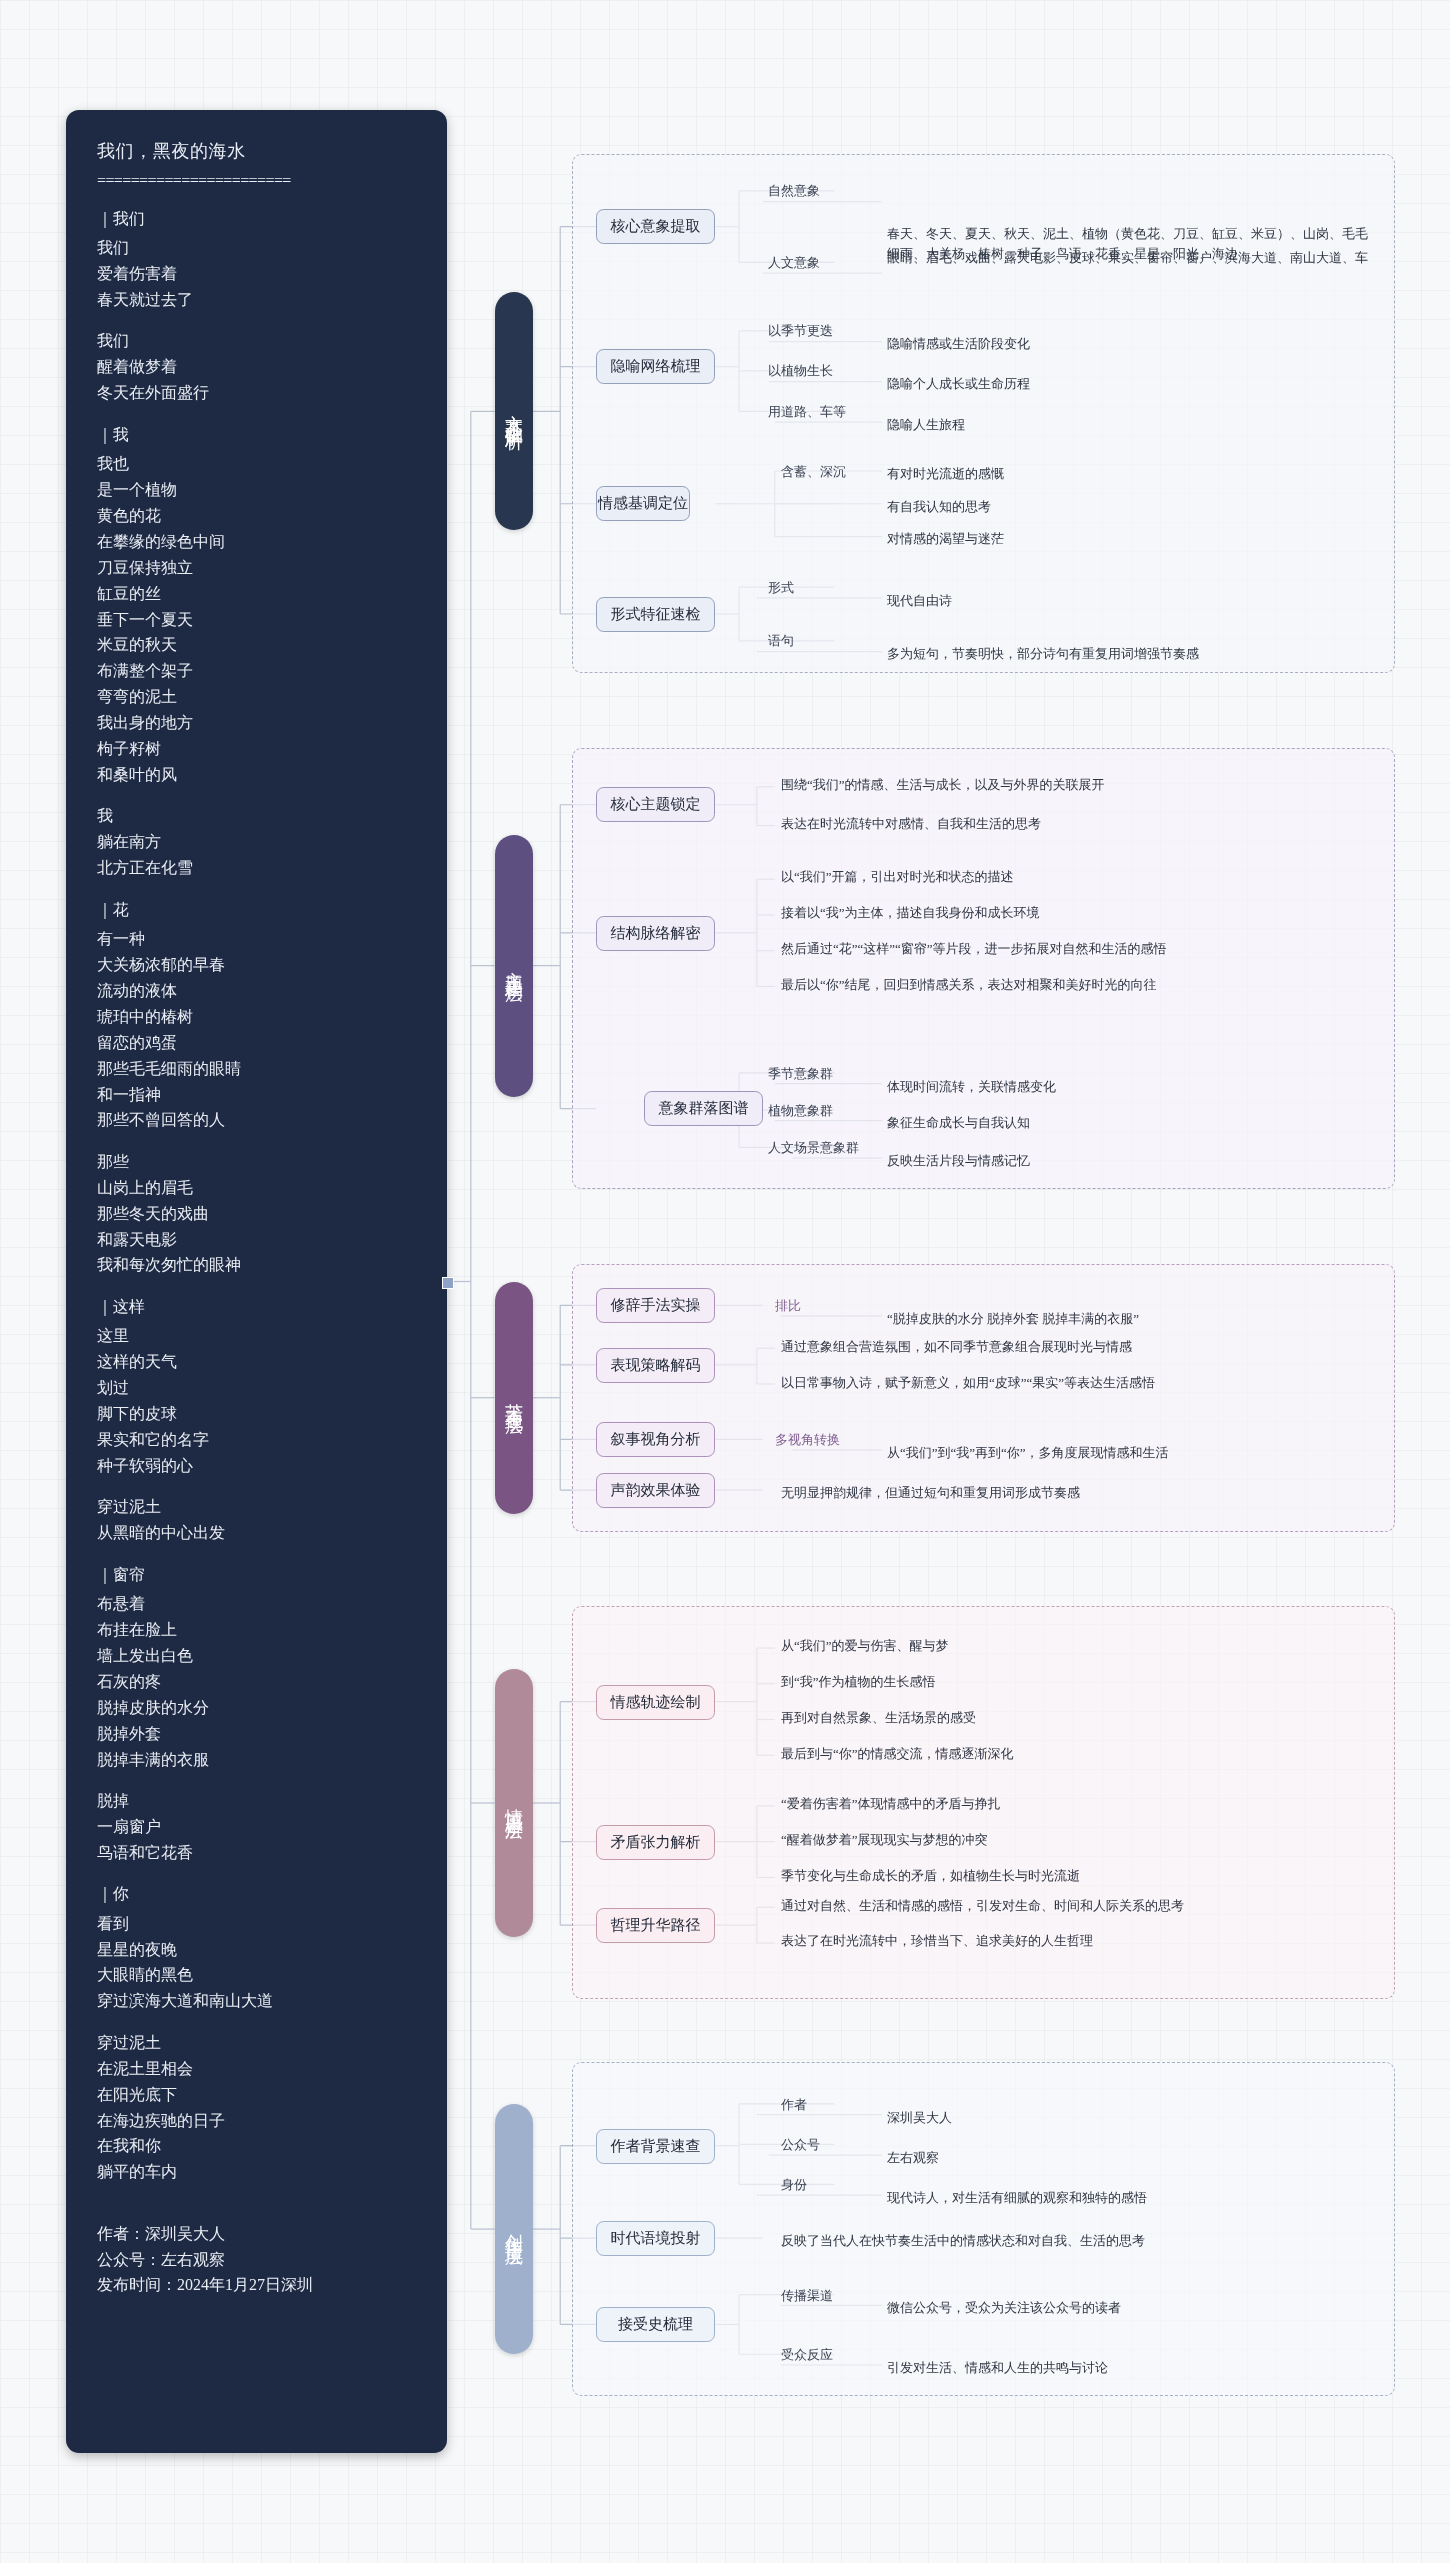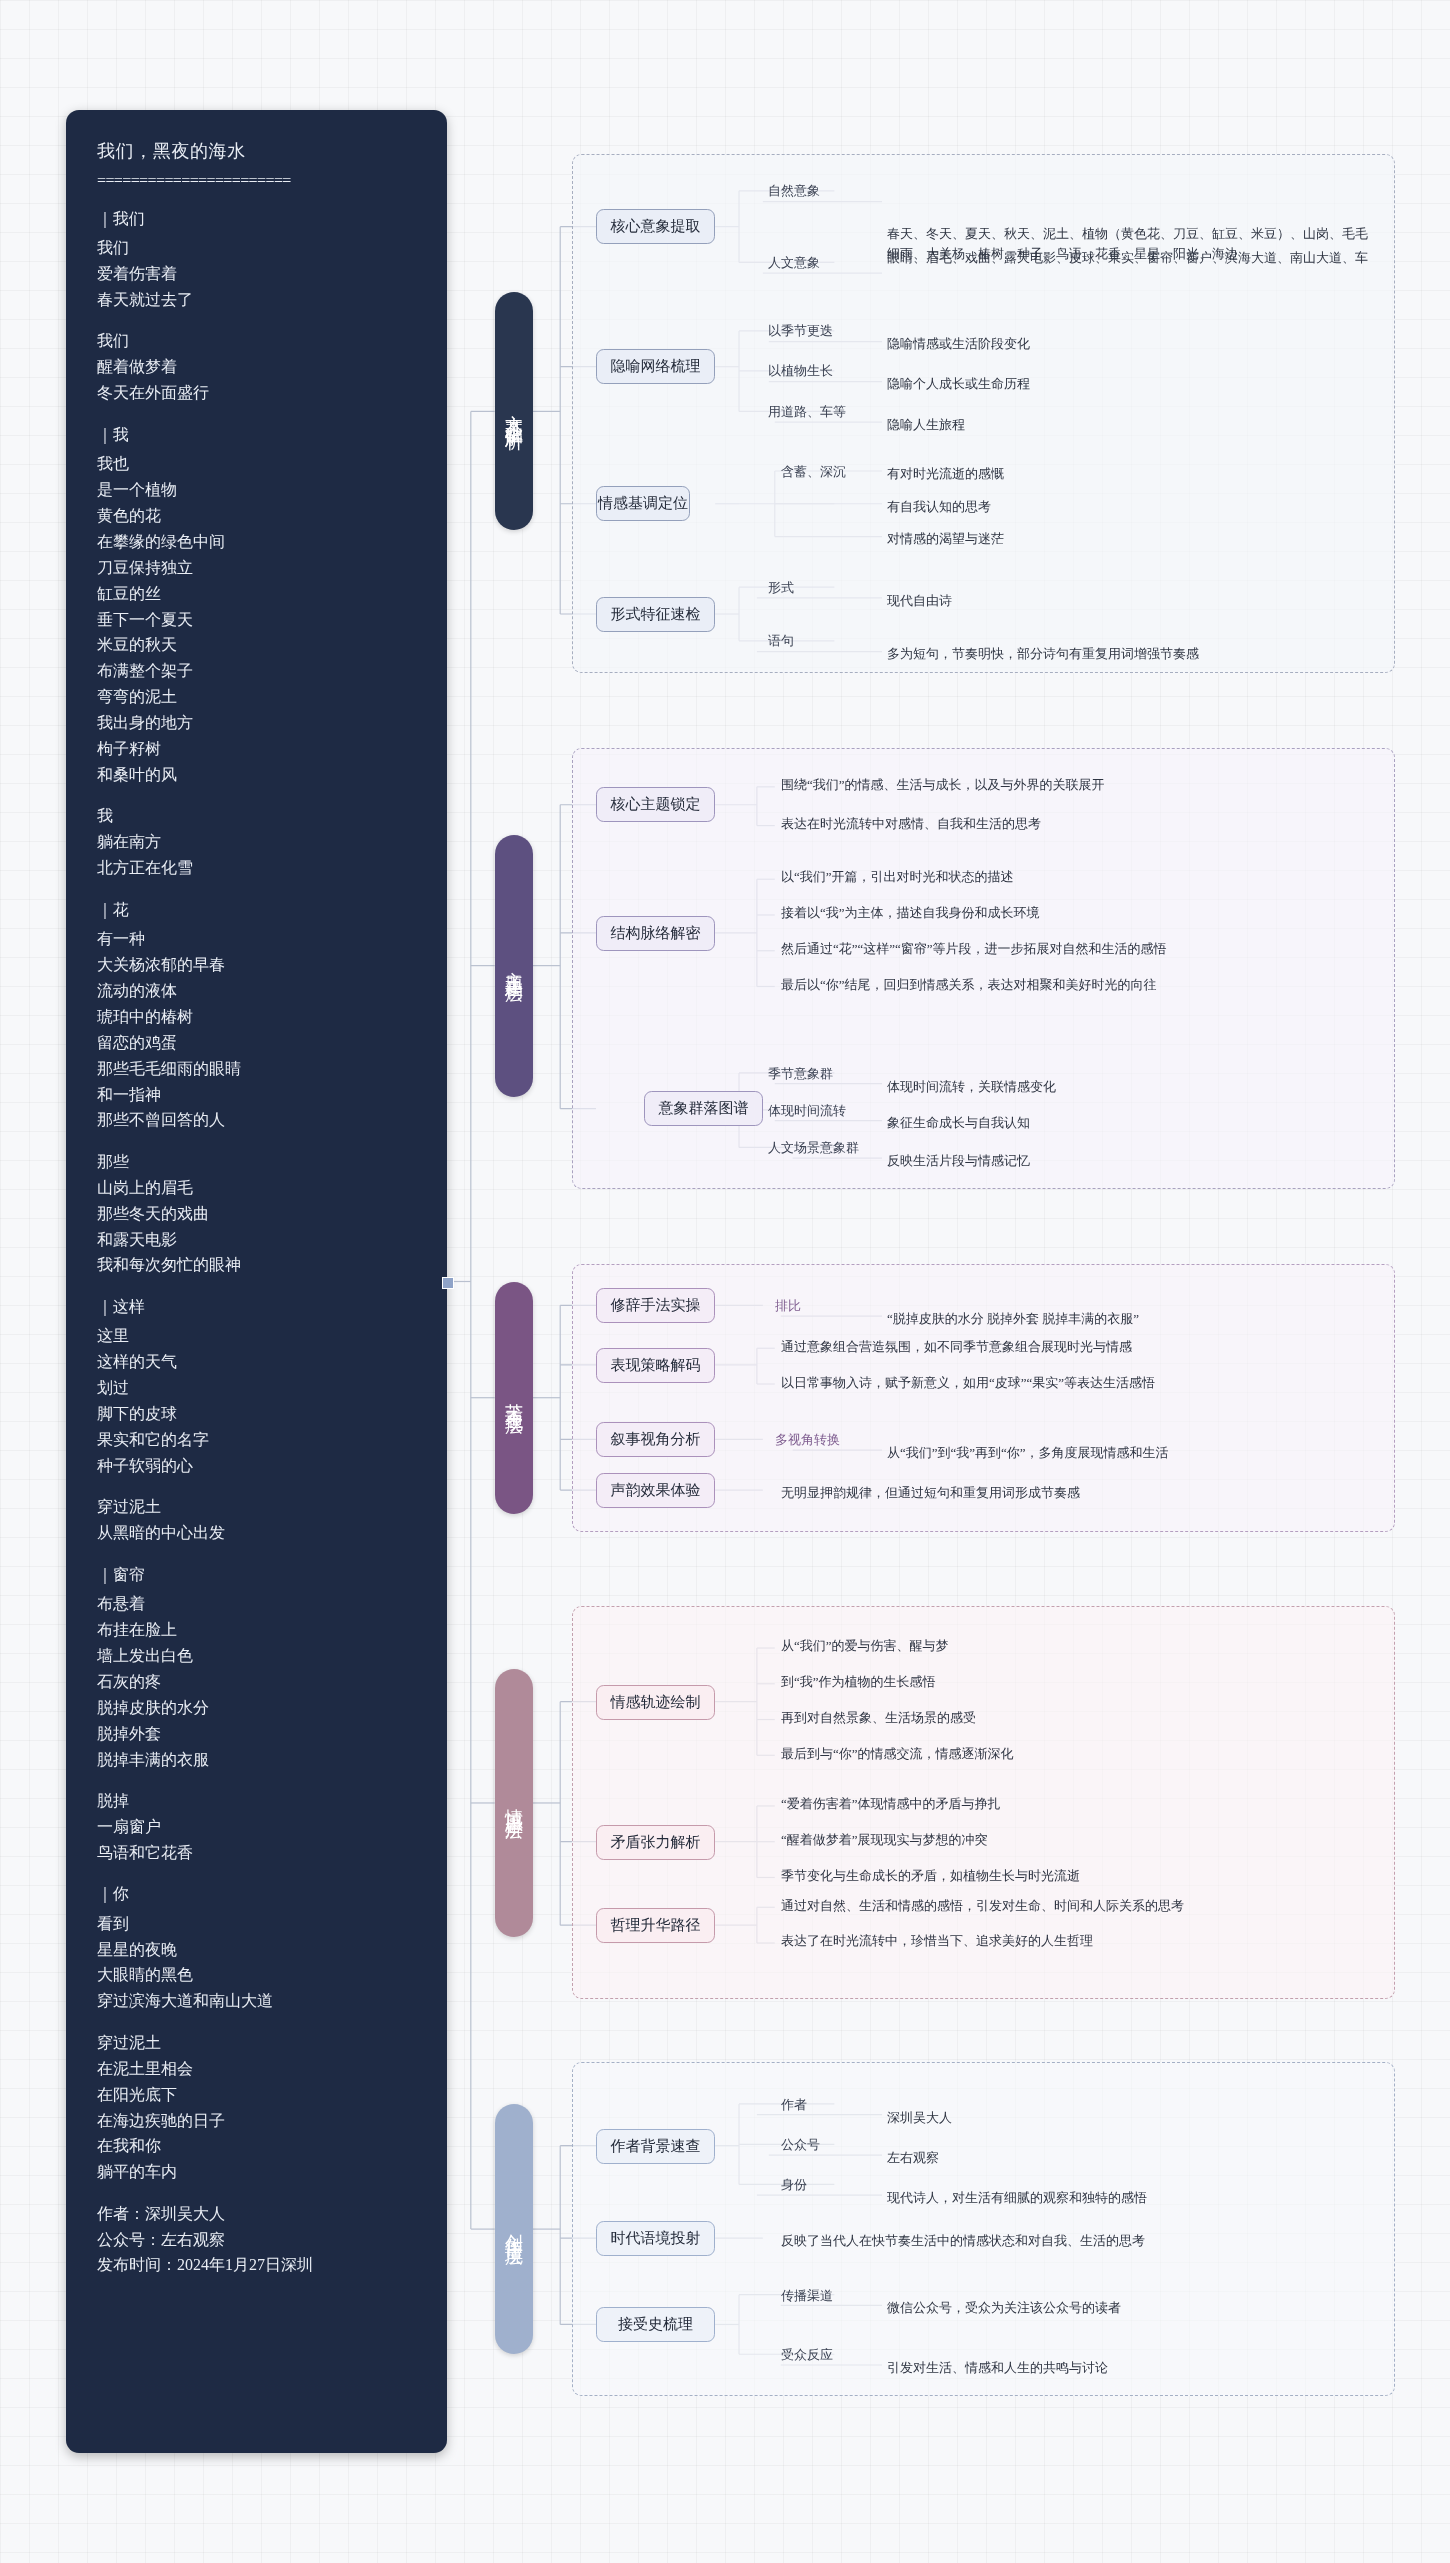--- a/index.html
+++ b/index.html
@@ -434,7 +434,7 @@
 
   <div class="lvl3" style="left:768px;top:1065px;">季节意象群</div>
   <div class="leaf" style="left:887px;top:1077px;">体现时间流转，关联情感变化</div>
-  <div class="lvl3" style="left:768px;top:1102px;">体现时间流转</div>
+  <div class="lvl3" style="left:768px;top:1102px;">植物意象群</div>
   <div class="leaf" style="left:887px;top:1113px;">象征生命成长与自我认知</div>
   <div class="lvl3" style="left:768px;top:1139px;">人文场景意象群</div>
   <div class="leaf" style="left:887px;top:1151px;">反映生活片段与情感记忆</div>

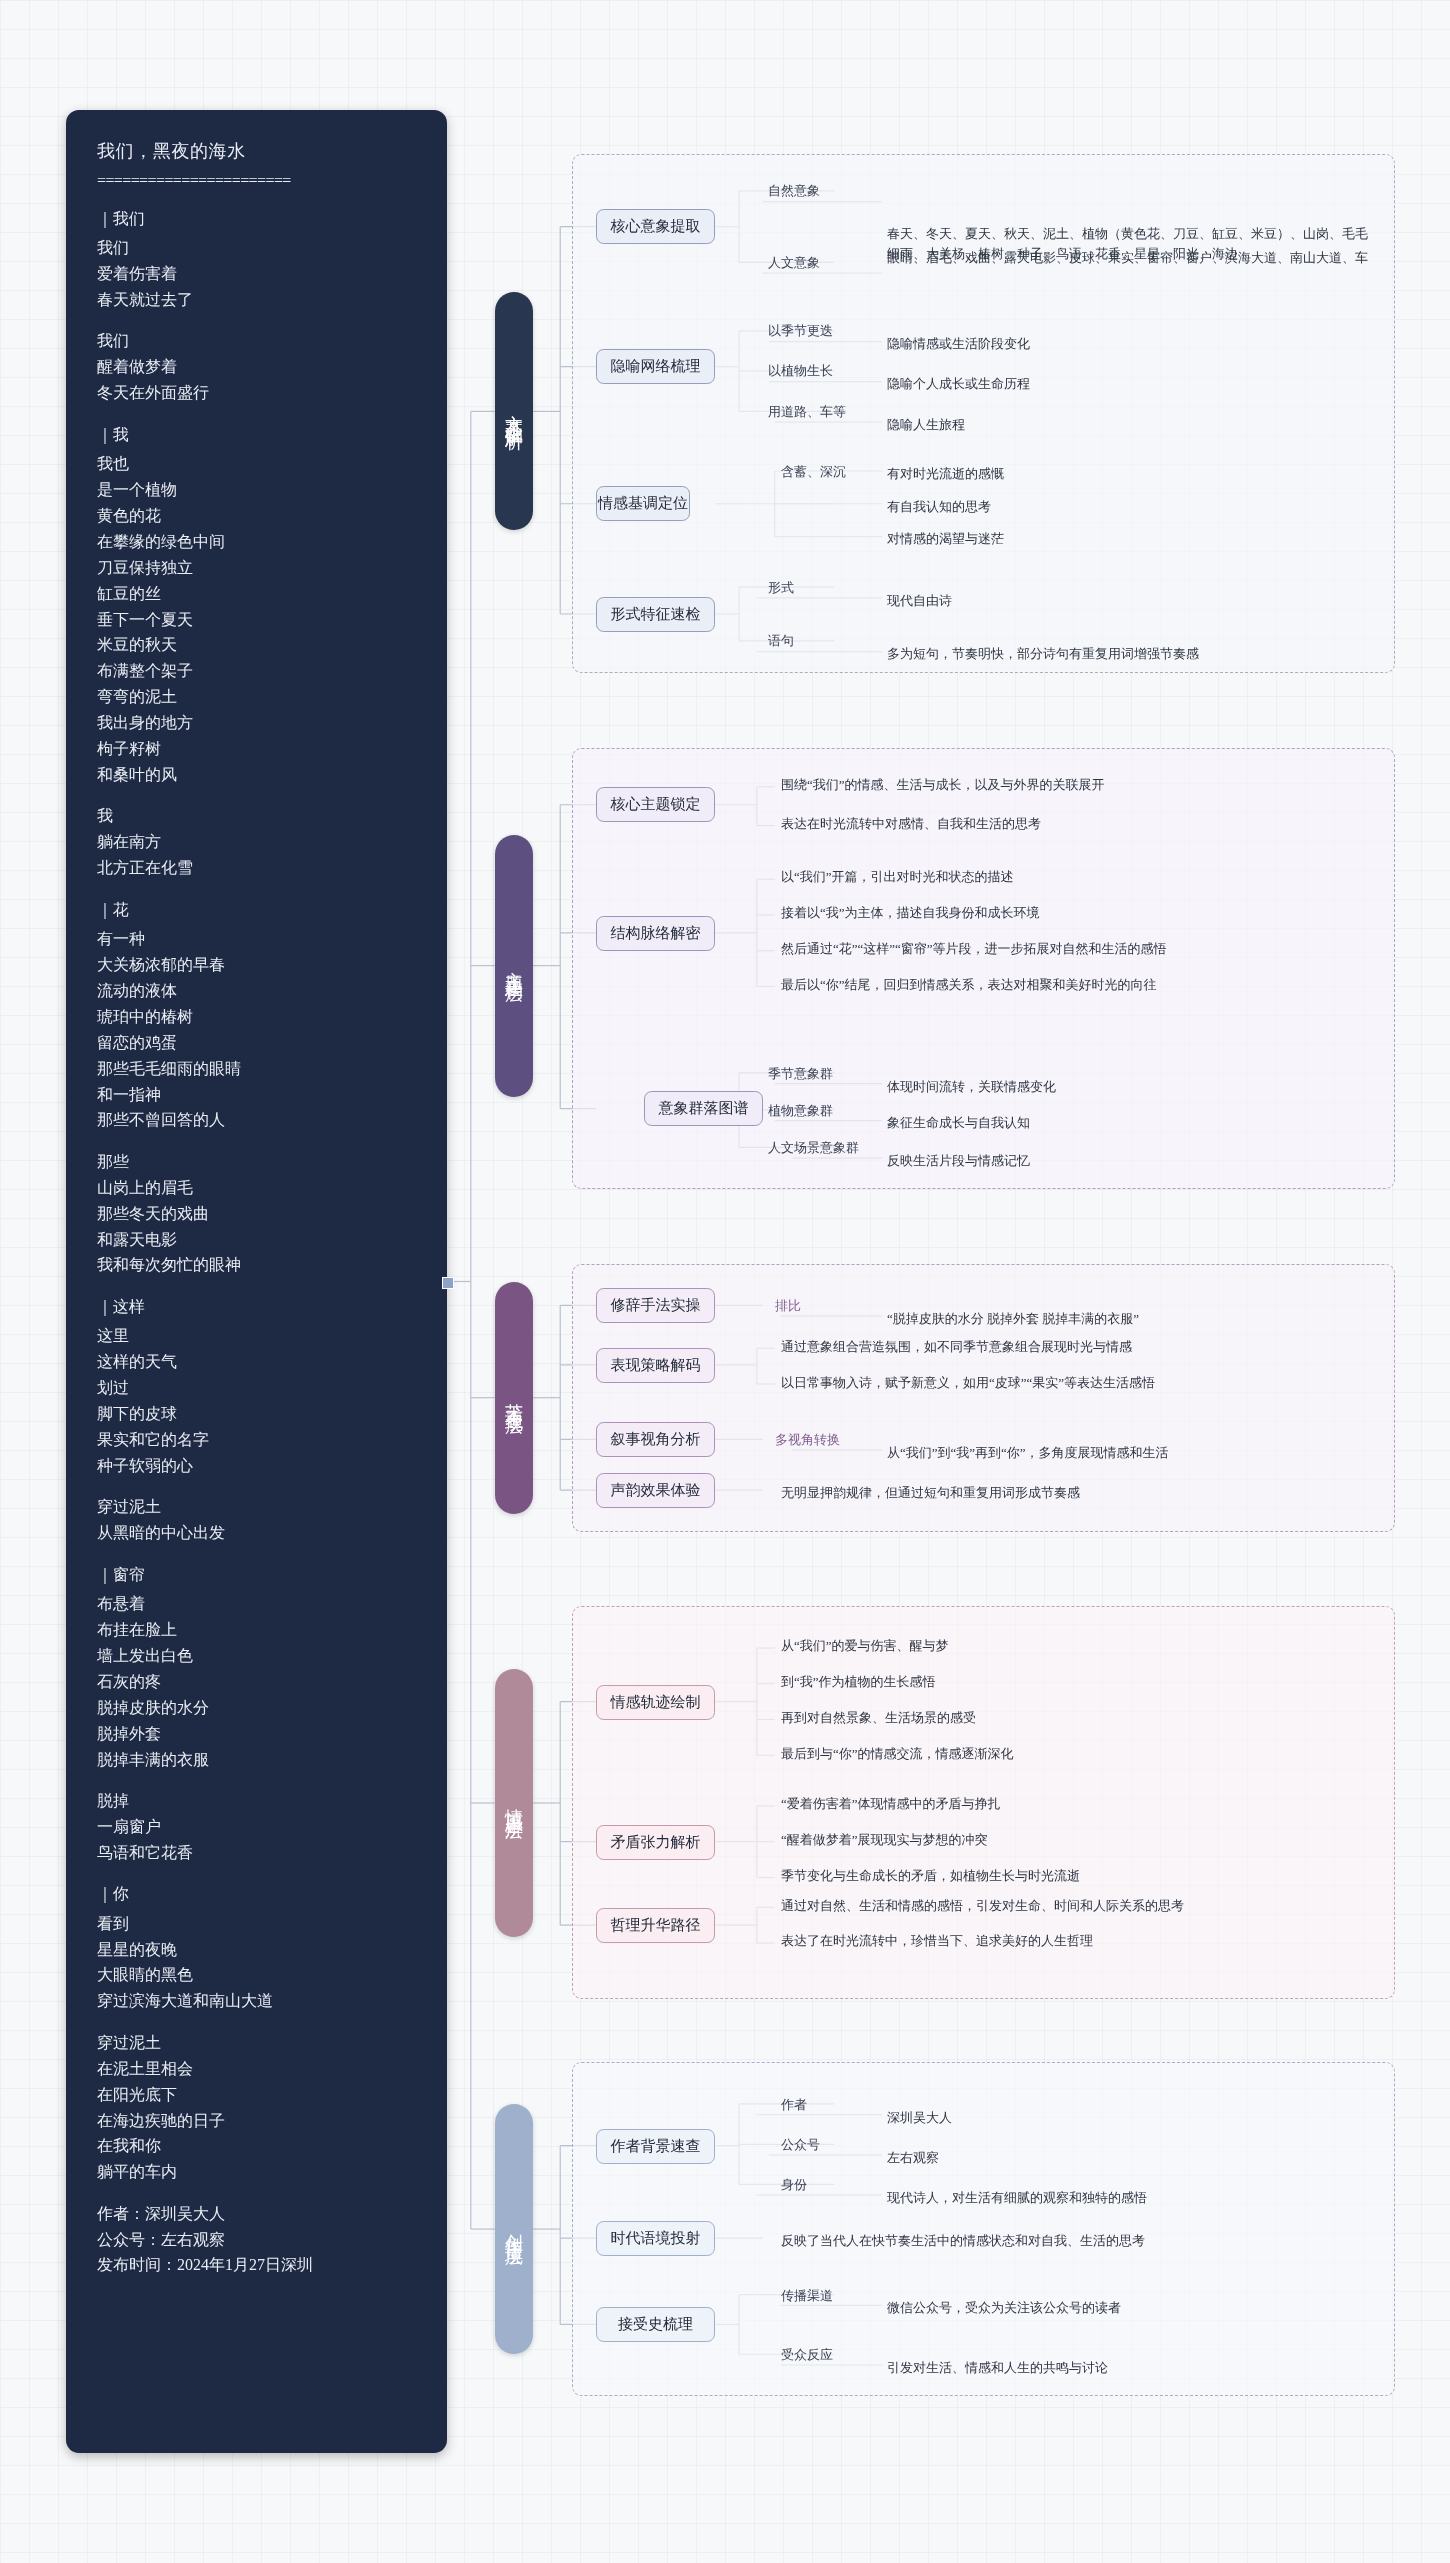--- a/index.html
+++ b/index.html
@@ -43,7 +43,7 @@
   .poem-sec{margin:12px 0 3.6px 0;font-size:16px;}
   .poem-stanza{margin:0 0 15.5px 0;}
   .poem-line{white-space:pre;}
-  .poem-meta{margin-top:16px;font-size:16px;line-height:1.6;}
+  .poem-meta{margin-top:36px;font-size:16px;line-height:1.6;}
   .poem-handle{
     position:absolute;right:-4.8px;top:1162px;
     width:9.5px;height:9.5px;background:#8fa3c8;border:0.6px solid #fff;

